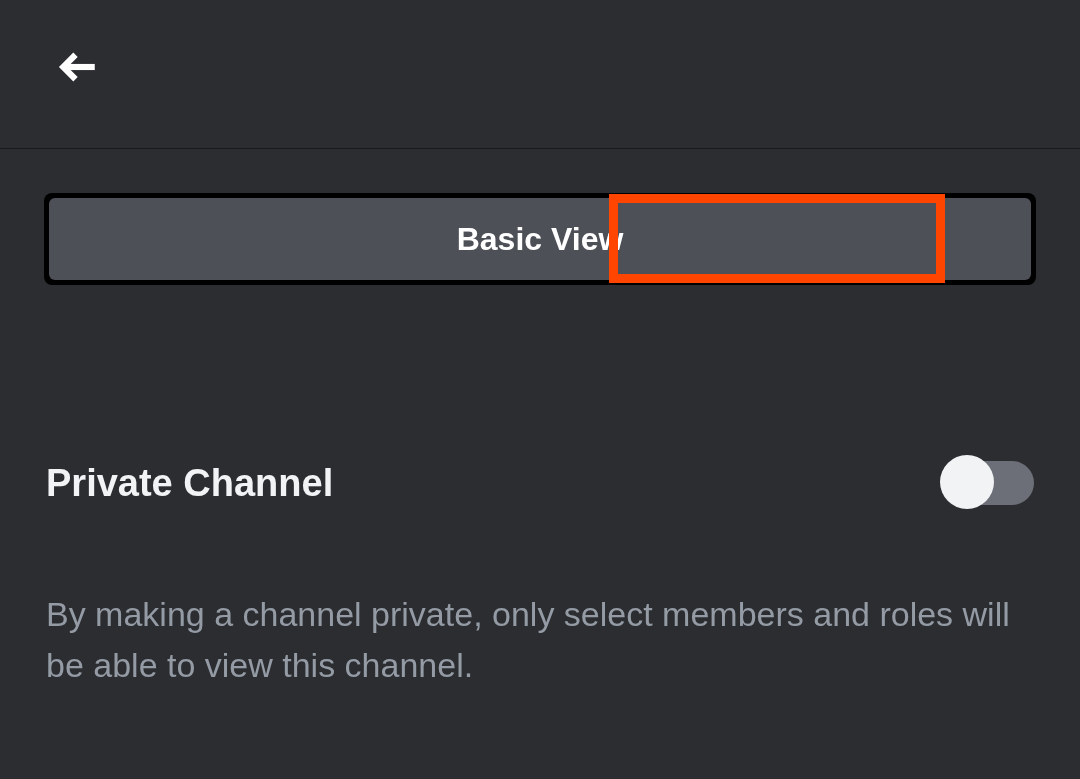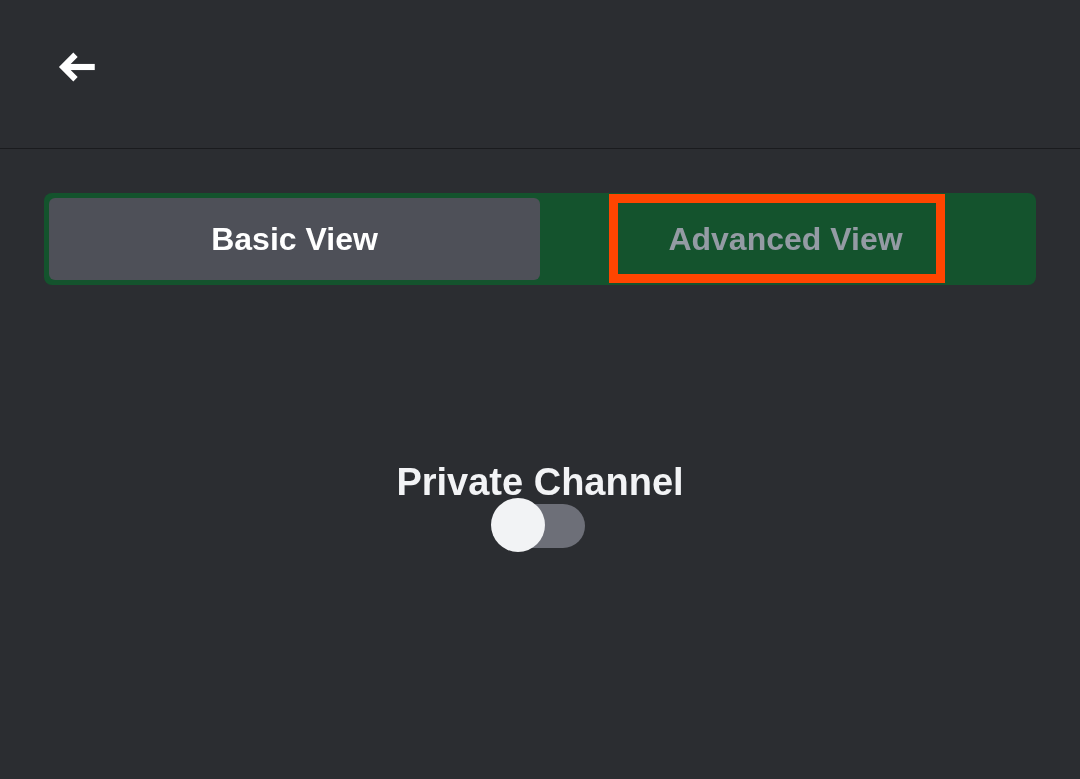--- a/index.html
+++ b/index.html
@@ -56,7 +56,7 @@
     .segmented-control {
       display: flex;
       width: 100%;
-      background-color: #14532d;
+      background-color: #000000;
       border-radius: 8px;
       padding: 5px;
       height: 92px;

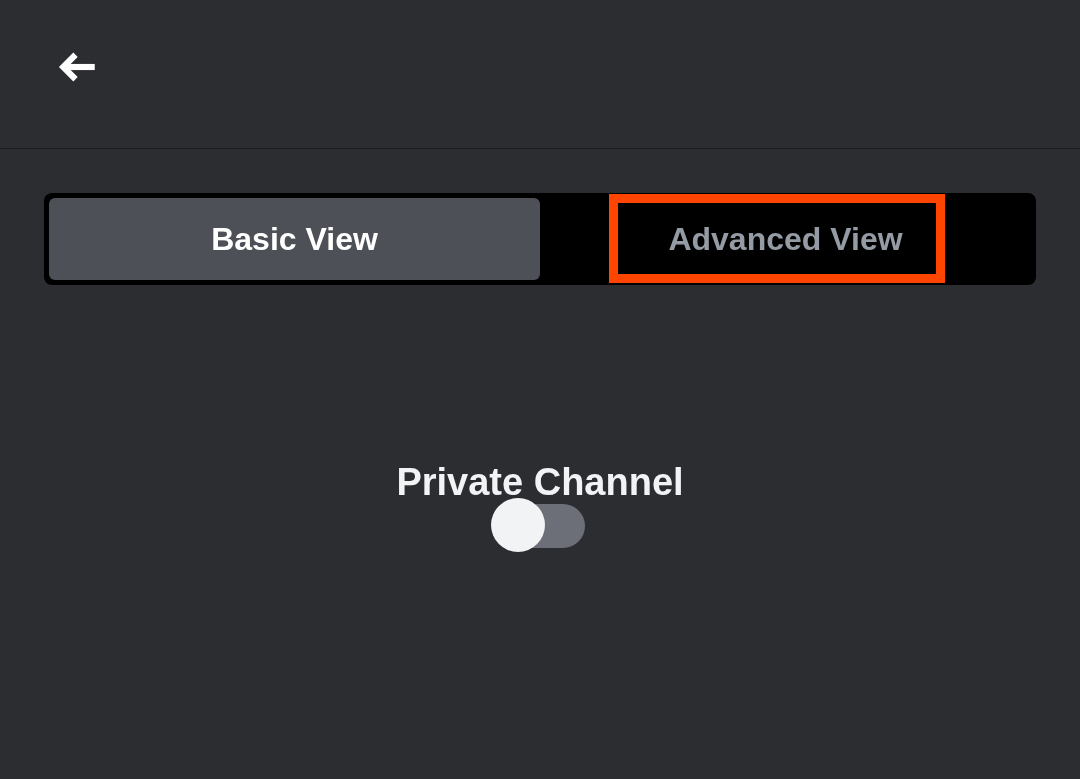--- a/index.html
+++ b/index.html
@@ -156,9 +156,6 @@
     <div class="segment active">
       <span>Basic View</span>
     </div>
-    <div class="segment inactive">
-      <span>Advanced View</span>
-    </div>
     <div class="highlight-box"></div>
   </div>
 

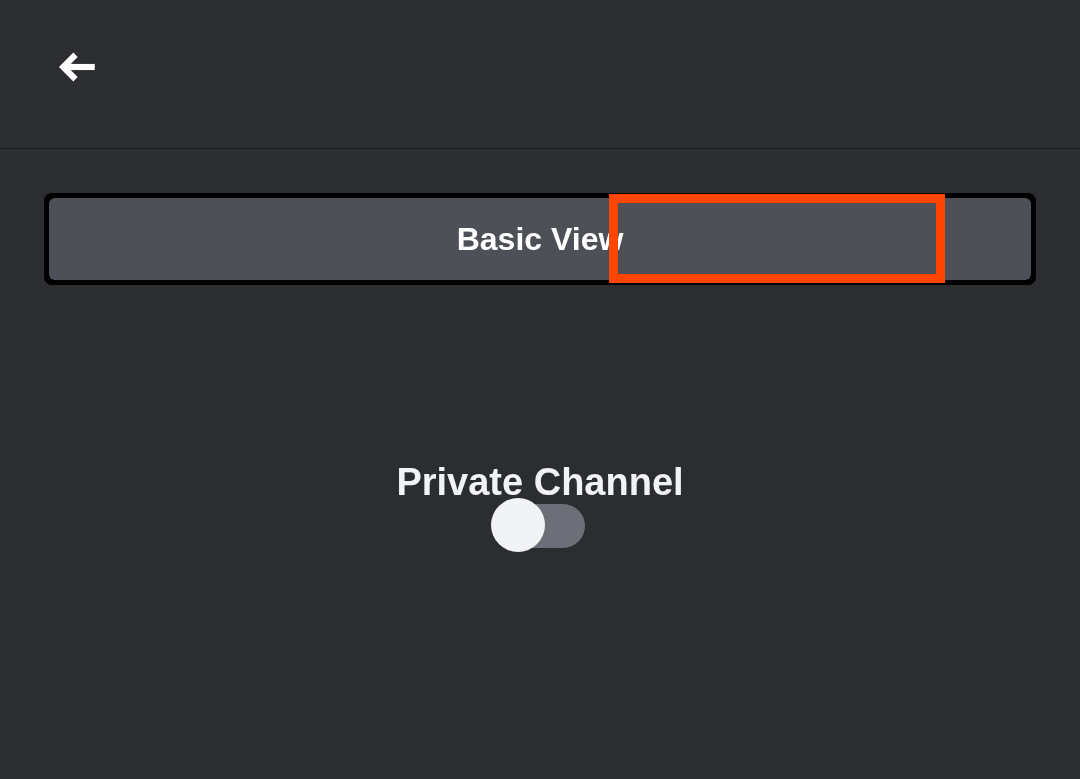--- a/index.html
+++ b/index.html
@@ -101,7 +101,6 @@
       justify-content: space-between;
       margin-top: 176px;
       padding: 0 2px;
-      flex-direction: column;
     }
     
     .setting-label {

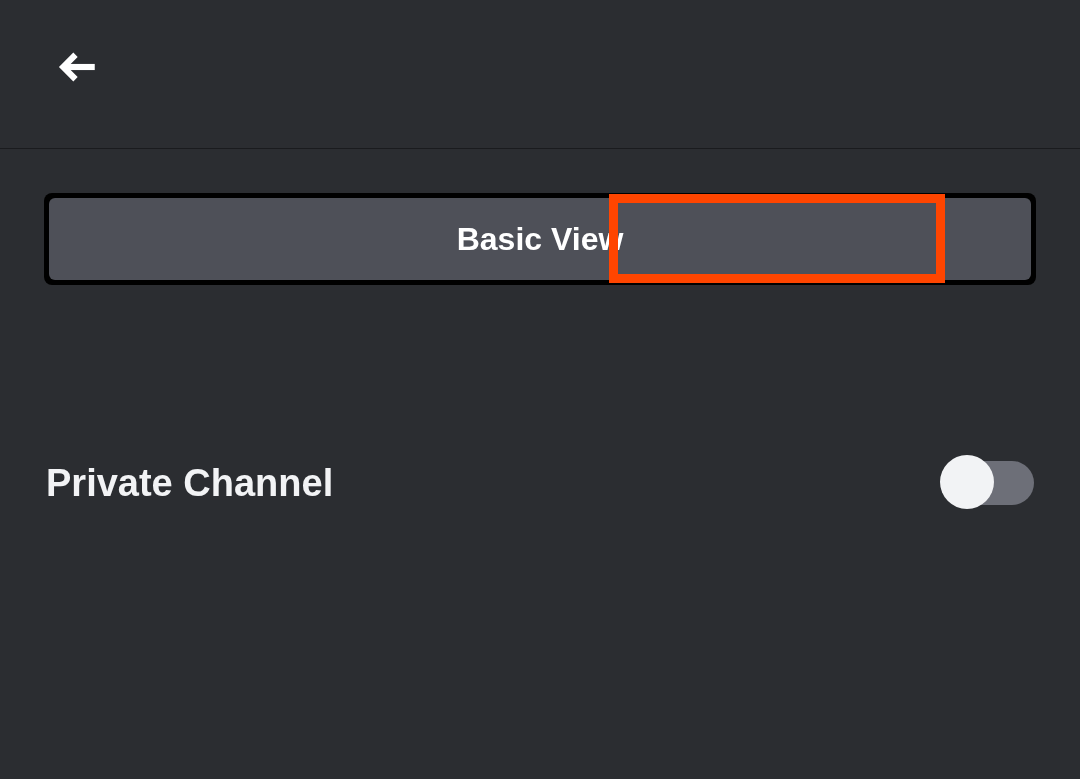--- a/index.html
+++ b/index.html
@@ -165,6 +165,7 @@
     </div>
   </div>
 
+  <div class="setting-description">By making a channel private, only select members and roles will be able to view this channel.</div>
 </div>
 
 </body></html>

